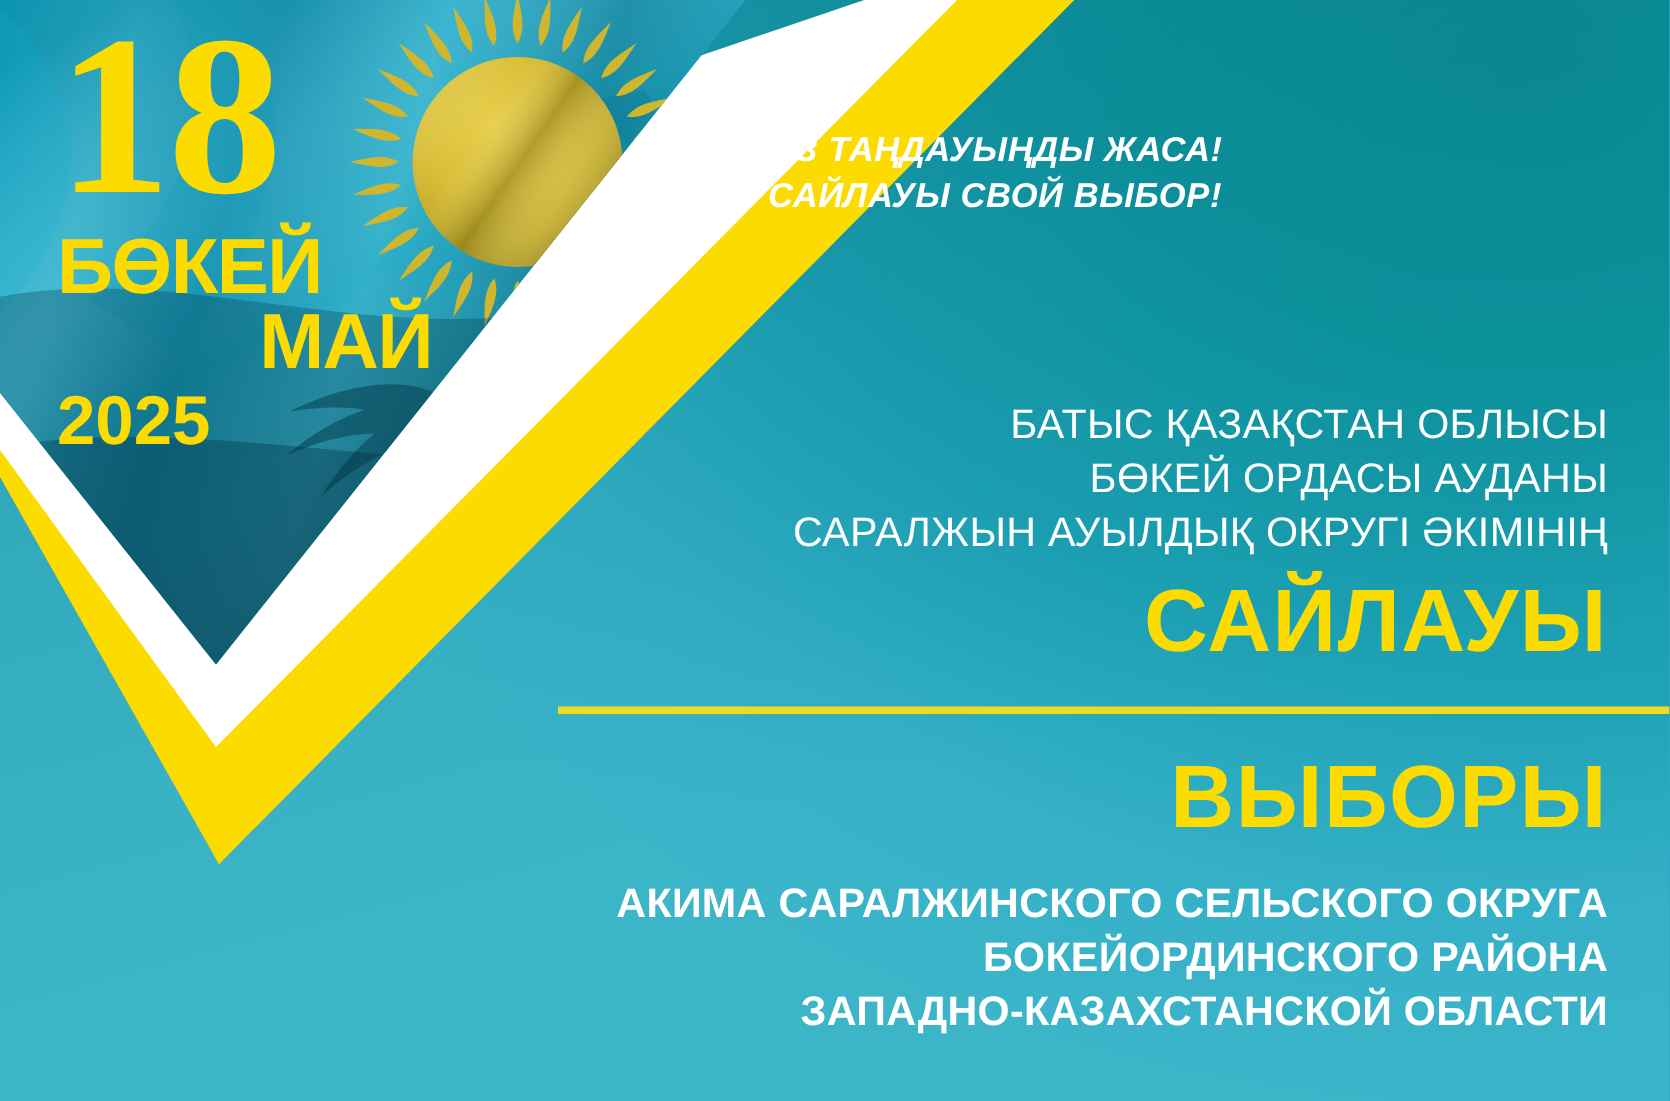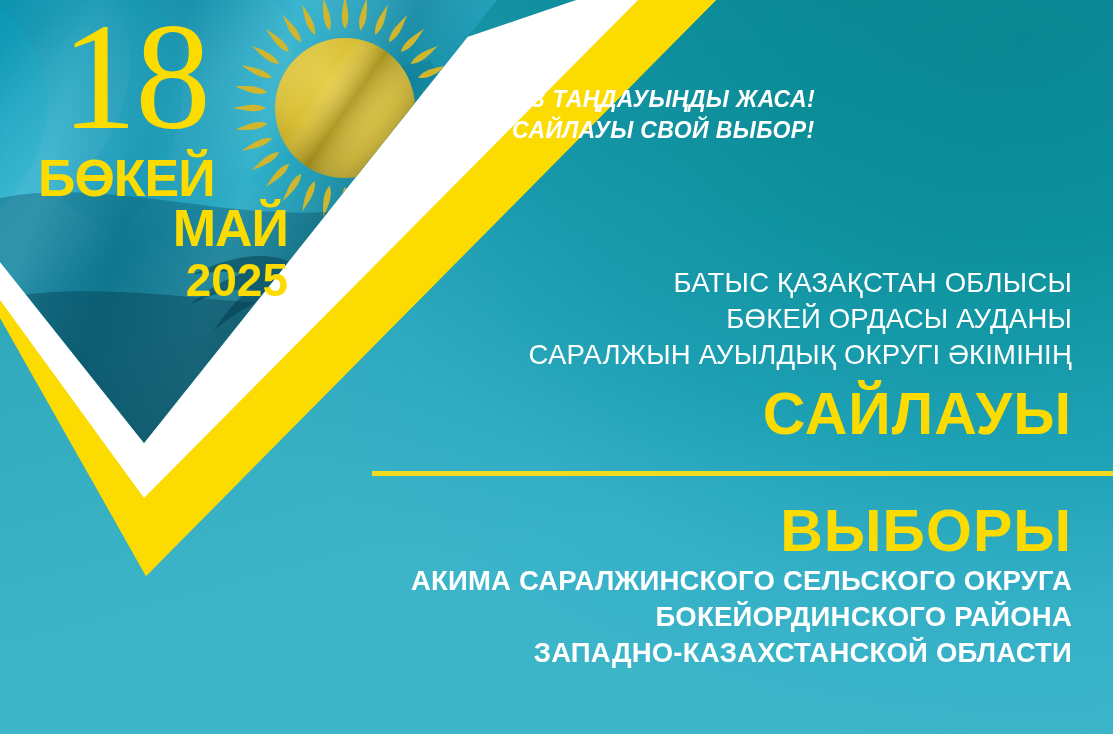--- a/index.html
+++ b/index.html
@@ -38,12 +38,11 @@
   }
   #day-number {
     font-family:"Liberation Serif", serif;
-    font-weight:normal;
+    font-weight:bold;
     font-size:152px;
     line-height:0.92;
     letter-spacing:-2px;
     color:#FBDB00;
-    margin-left:23px;
   }
   #month-kz {
     font-family:"Liberation Sans", sans-serif;

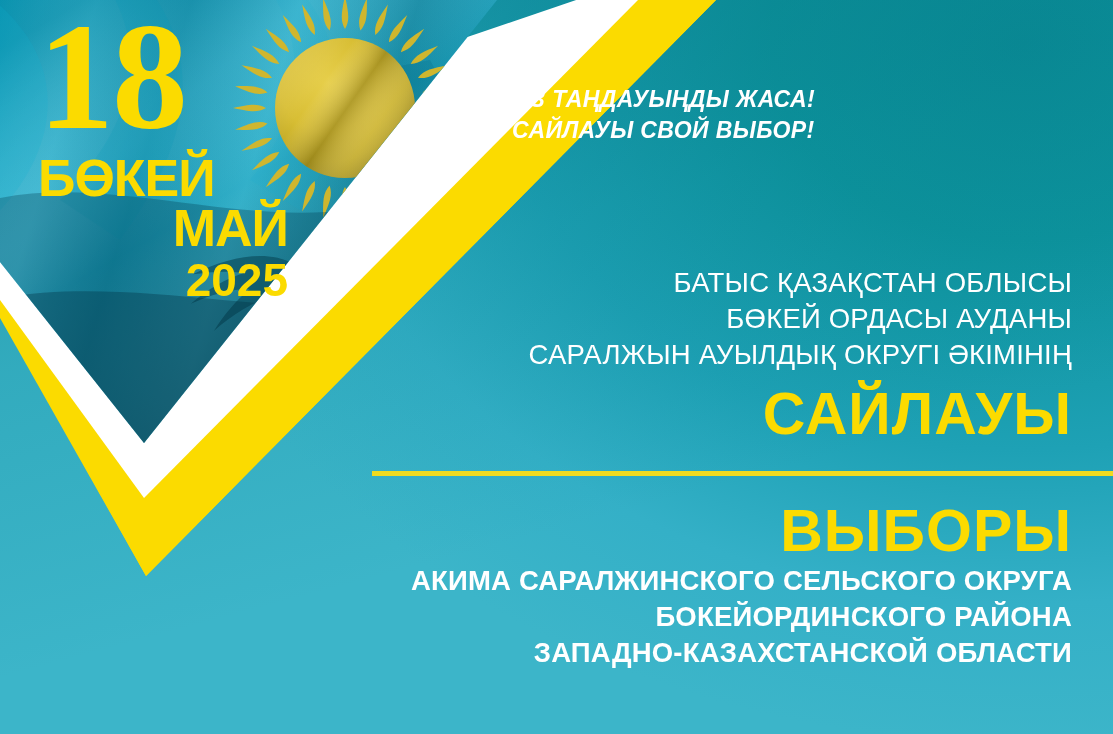--- a/index.html
+++ b/index.html
@@ -68,7 +68,6 @@
     line-height:1.05;
     letter-spacing:0px;
     margin-top:2px;
-    text-align:right;
   }
 
   

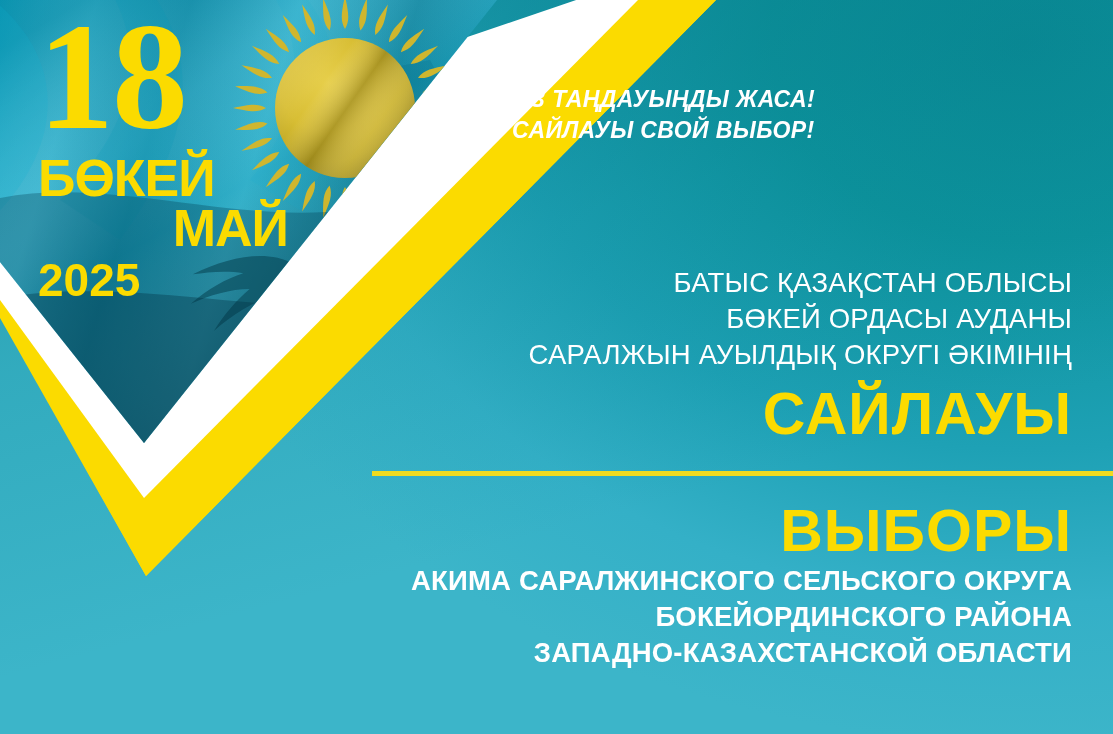--- a/index.html
+++ b/index.html
@@ -112,7 +112,7 @@
     font-size:27.5px; line-height:1.31;
     letter-spacing:.2px; white-space:nowrap;
   }
-  #ru-lines { margin-top:2px; }
+  #ru-lines { margin-top:23px; }
 </style>
 </head>
 <body>

